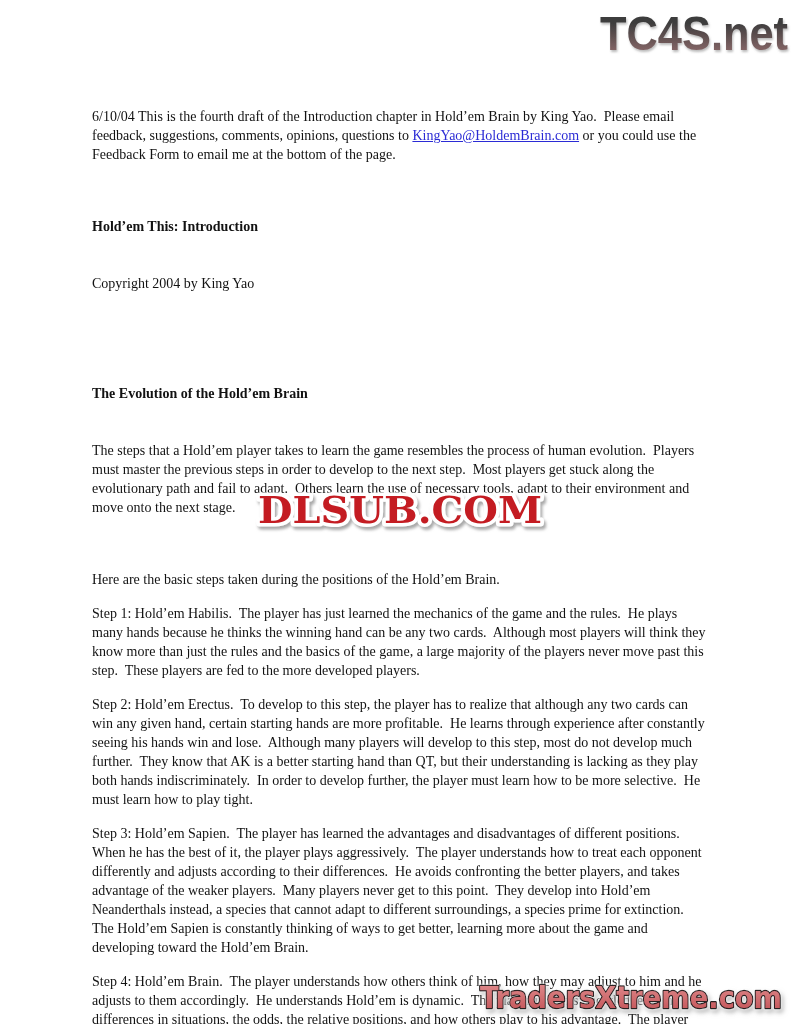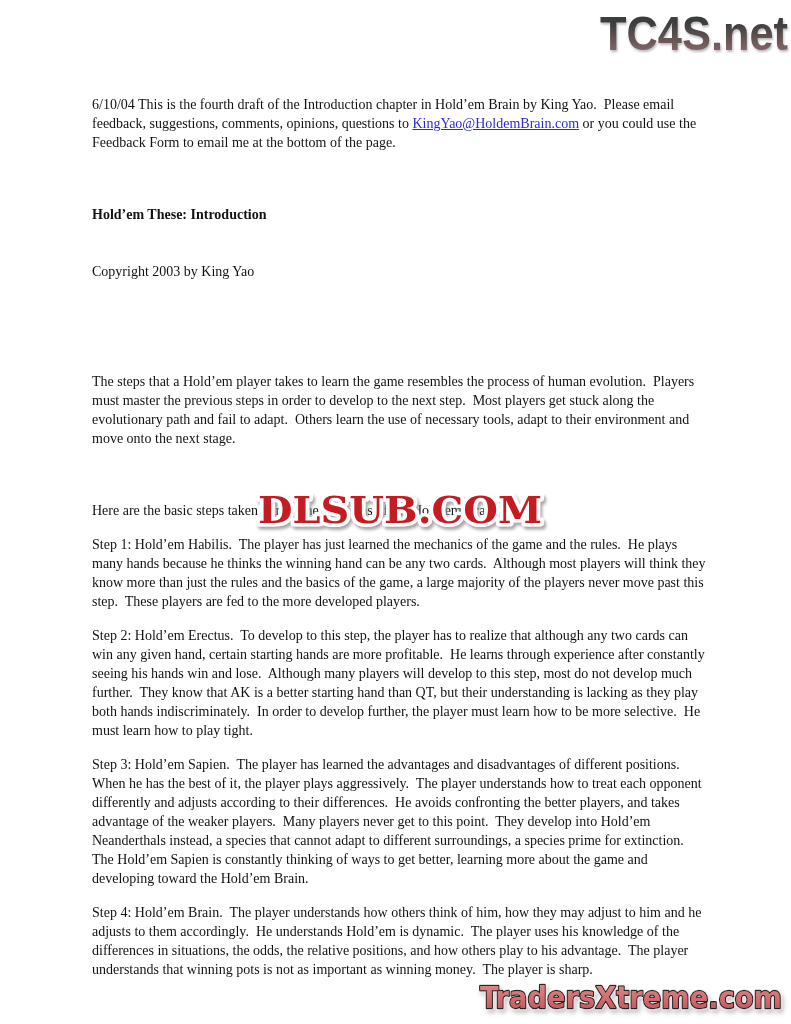--- a/index.html
+++ b/index.html
@@ -23,7 +23,7 @@
     color: #121212;
   }
   .para { margin: 15px 0 0 0; white-space: pre-wrap; }
-  .para.first { margin-top: 0; }
+  .para.first { margin-top: 12px; }
   .bold { font-weight: bold; }
   .email-link { color: #2b2bd5; text-decoration: underline; cursor: pointer; }
   .logo-tc4s { position: absolute; left: 596px; top: 2px; }

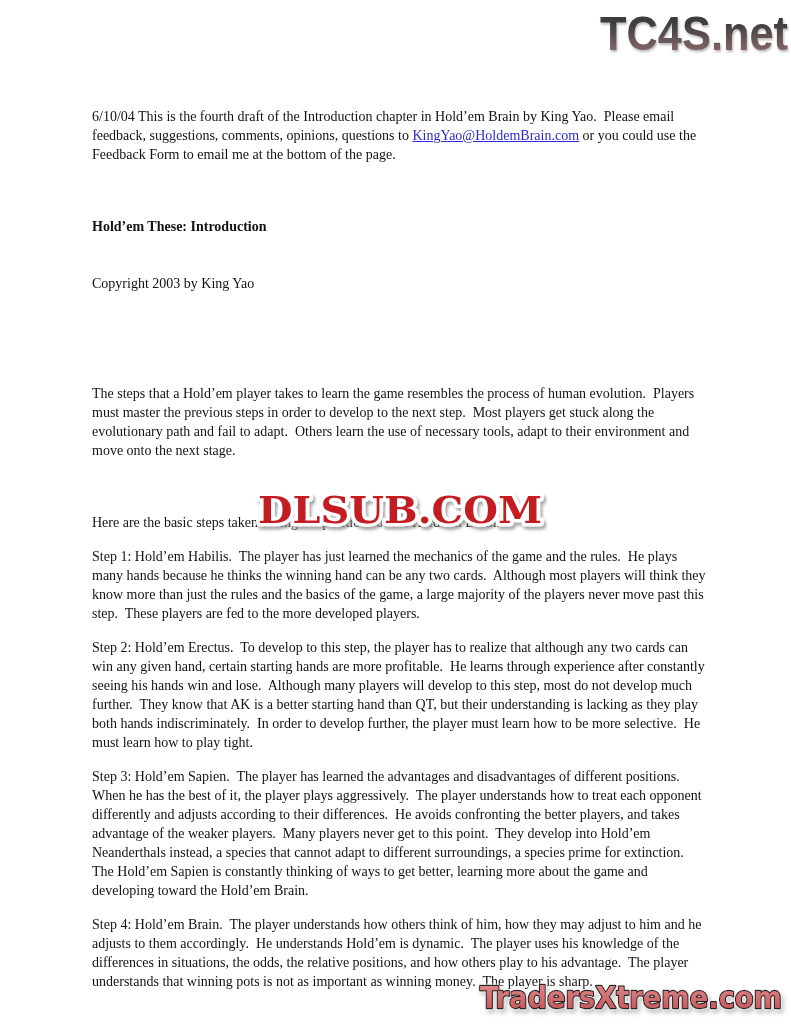--- a/index.html
+++ b/index.html
@@ -56,7 +56,7 @@
     <div class="para first"><span>6/10/04 This is the fourth draft of the Introduction chapter in Hold’em Brain by King Yao.  Please email feedback, suggestions, comments, opinions, questions to </span><a href="#" class="email-link">KingYao@HoldemBrain.com</a><span> or you could use the Feedback Form to email me at the bottom of the page.</span></div>
 
     <div class="para">
-      <div class="bold">Hold’em These: Introduction</div>
+      <div class="bold">Hold’em This: Introduction</div>
       <div>Copyright 2003 by King Yao</div>
     </div>
 

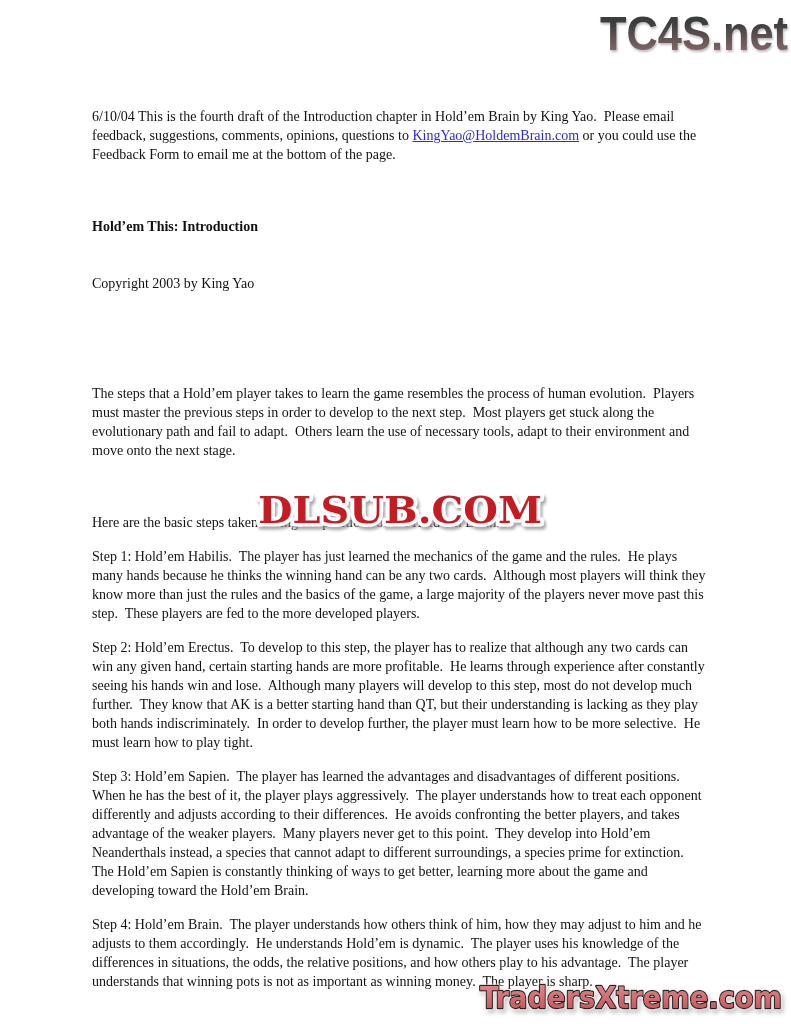--- a/index.html
+++ b/index.html
@@ -57,7 +57,7 @@
 
     <div class="para">
       <div class="bold">Hold’em This: Introduction</div>
-      <div>Copyright 2003 by King Yao</div>
+      <div>Copyright 2004 by King Yao</div>
     </div>
 
     <div class="para">

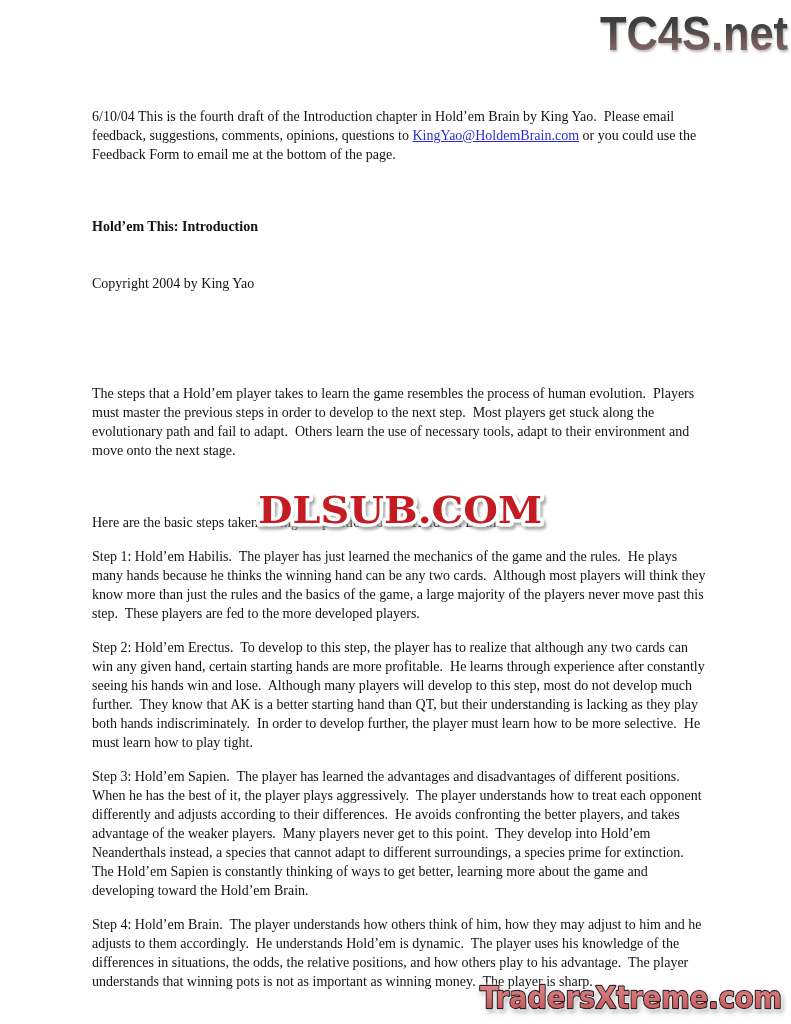--- a/index.html
+++ b/index.html
@@ -61,6 +61,7 @@
     </div>
 
     <div class="para">
+      <div class="bold">The Evolution of the Hold’em Brain</div>
       <div>The steps that a Hold’em player takes to learn the game resembles the process of human evolution.  Players must master the previous steps in order to develop to the next step.  Most players get stuck along the evolutionary path and fail to adapt.  Others learn the use of necessary tools, adapt to their environment and move onto the next stage.</div>
     </div>
 

